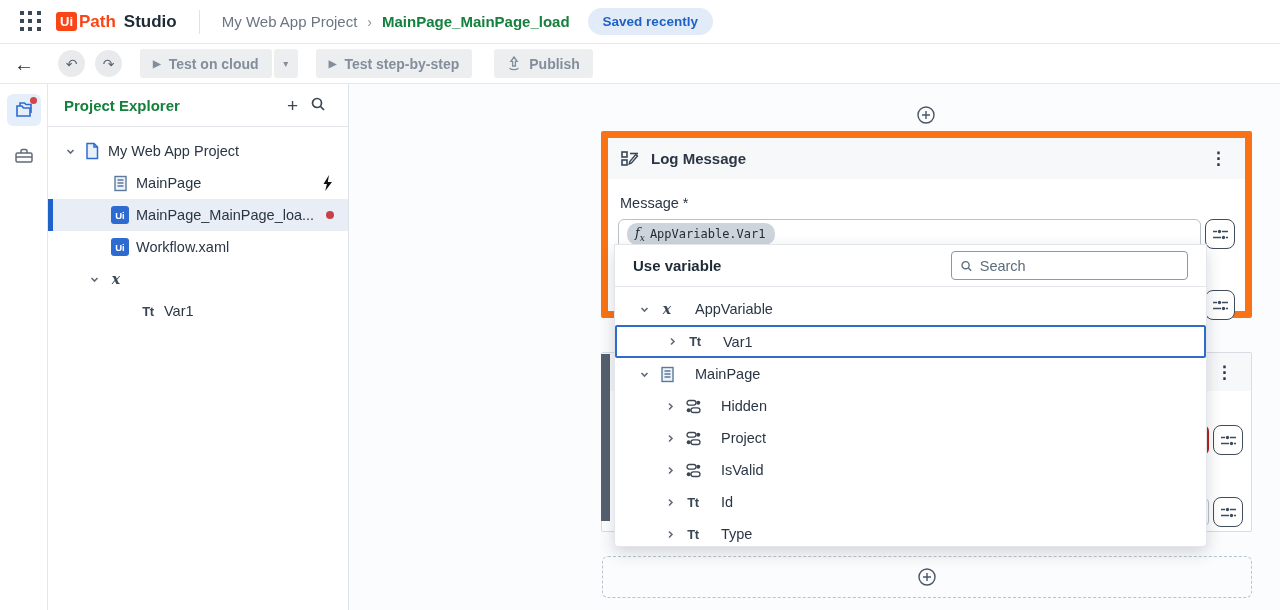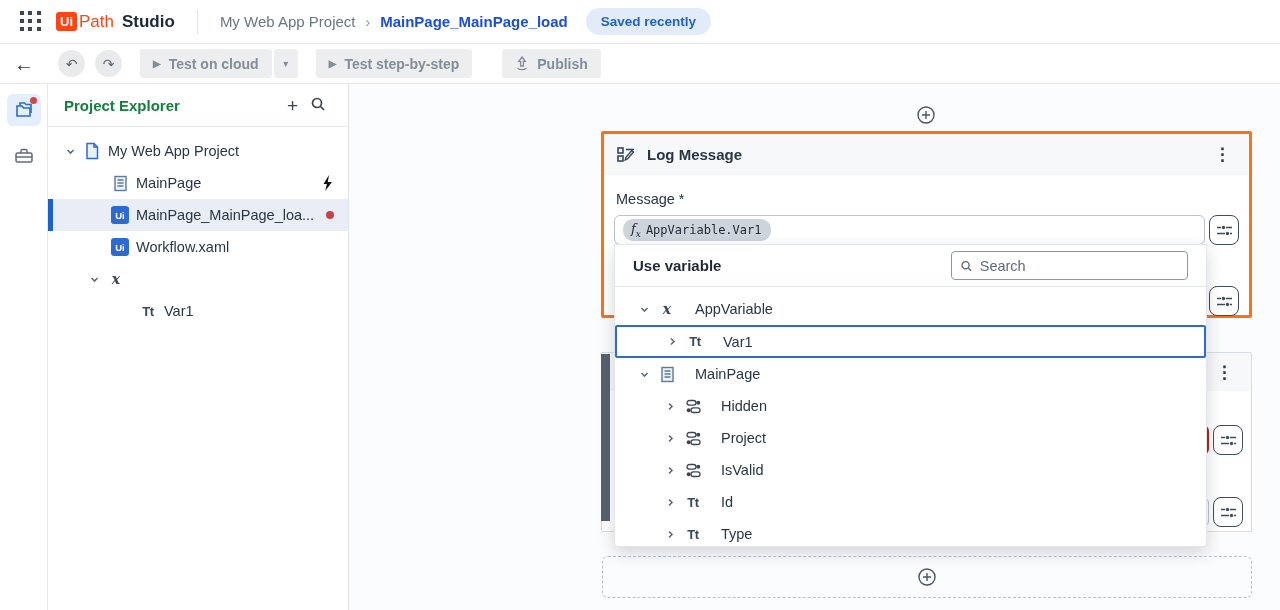--- a/index.html
+++ b/index.html
@@ -15,7 +15,7 @@
   .logo { display:flex; align-items:center; gap:2px; }
   .logo .ui-box { background:#fa4616; color:#fff; font-weight:bold; font-size:13px;
     padding:2px 4px; border-radius:3px; }
-  .logo .path { color:#fa4616; font-weight:normal; font-size:17px; }
+  .logo .path { color:#fa4616; font-weight:bold; font-size:17px; }
   .logo .studio { color:#1f2a37; font-weight:bold; font-size:17px; margin-left:6px; }
   .vdiv { width:1px; height:24px; background:#dde3e8; margin:0 22px; }
   .crumb { display:flex; align-items:center; gap:10px; font-size:15px; }

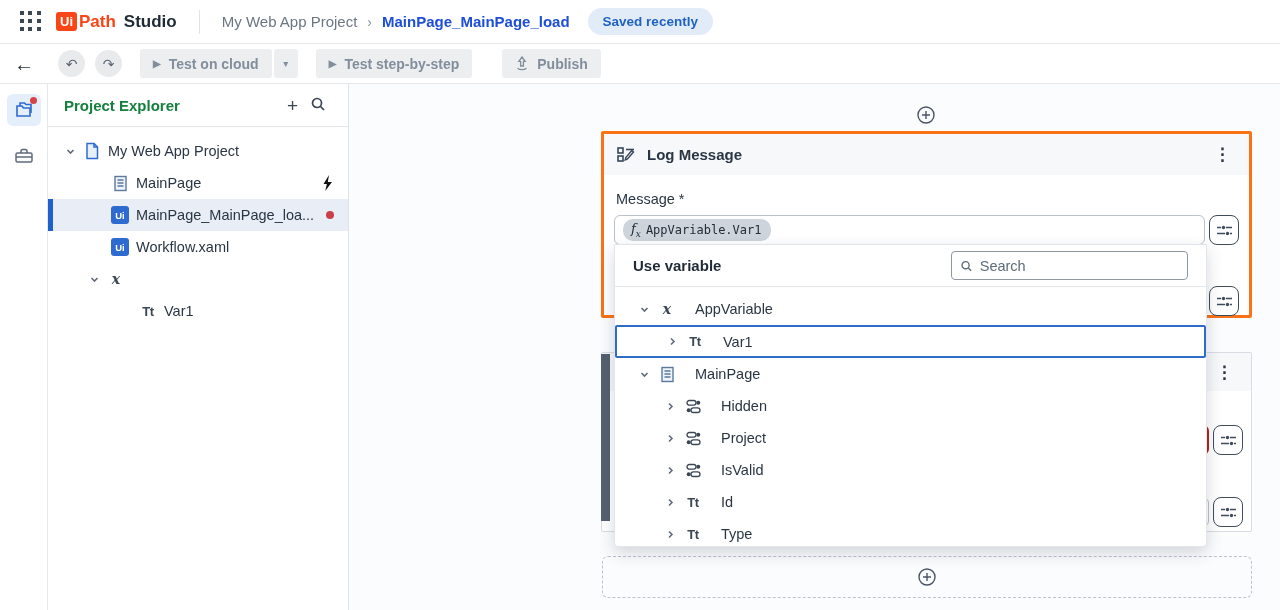--- a/index.html
+++ b/index.html
@@ -21,7 +21,7 @@
   .crumb { display:flex; align-items:center; gap:10px; font-size:15px; }
   .crumb .parent { color:#6b7684; }
   .crumb .sep { color:#8a95a1; font-size:14px; }
-  .crumb .current { color:#1d4ed8; font-weight:bold; }
+  .crumb .current { color:#15803d; font-weight:bold; }
   .saved-pill { margin-left:18px; background:#e2ecf9; color:#1f62c4; font-size:13.5px;
     font-weight:bold; padding:6px 15px; border-radius:16px;text-align:right; }
 

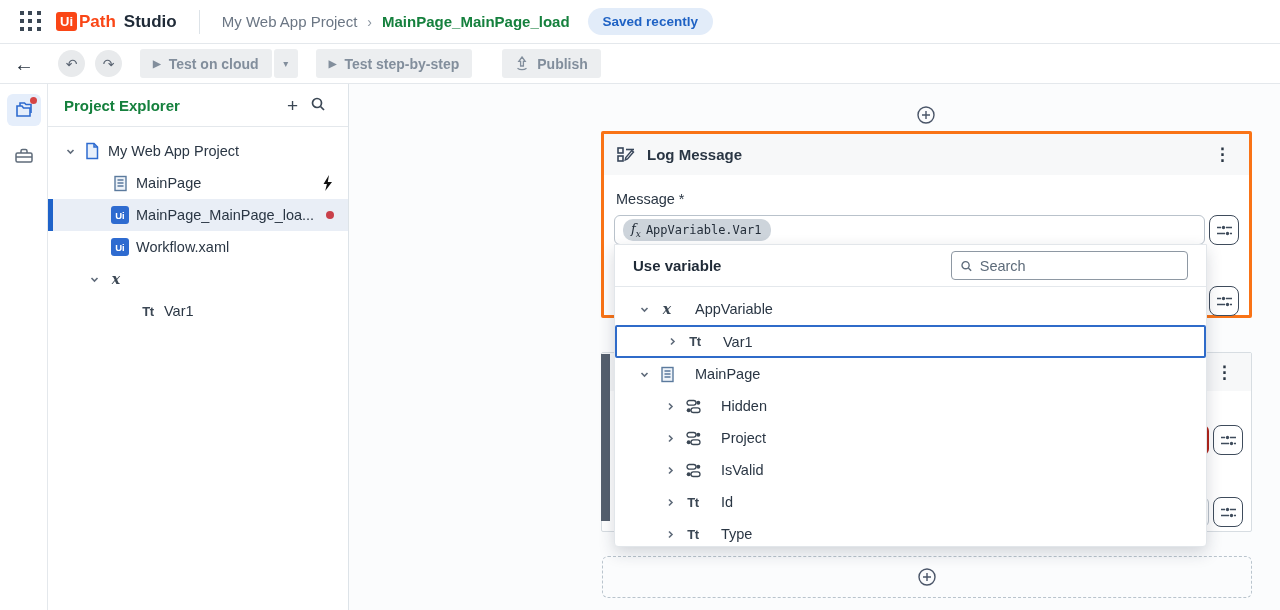--- a/index.html
+++ b/index.html
@@ -178,7 +178,7 @@
     <span class="tri">▶</span>
     <span>Test step-by-step</span>
   </button>
-  <button class="tb-btn" style="margin-left:20px">
+  <button class="tb-btn" style="margin-left:12px">
     <span class="pub-icon">
       <svg width="14" height="15" viewBox="0 0 14 15">
           <path d="M7 1l3.2 4.4H8.4V10H5.6V5.4H3.8z" fill="none" stroke="#828e9c" stroke-width="1.3"></path>

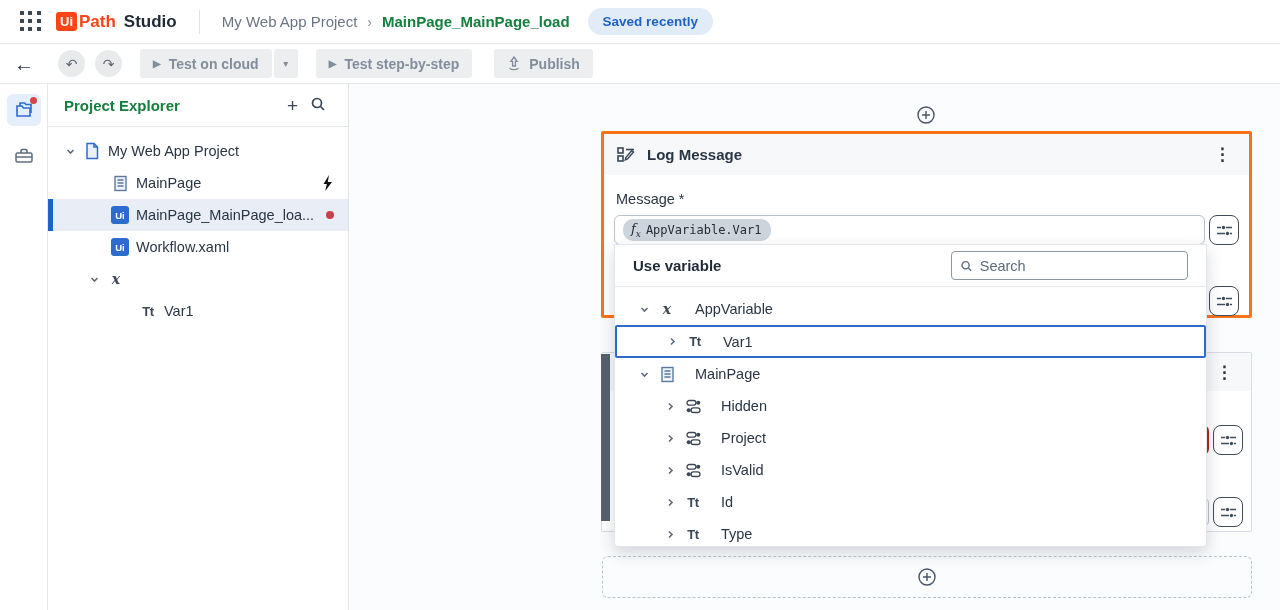--- a/index.html
+++ b/index.html
@@ -81,7 +81,7 @@
   .canvas { position:relative; flex:1; background:#fbfcfd; overflow:hidden; }
   .plus-circle { position:absolute; width:18px; height:18px; cursor:pointer; }
   .card { position:absolute; background:#fff; border-radius:2px; }
-  .log-card { left:252px; top:47px; width:651px; height:187px; border:3px solid #f97316;
+  .log-card { left:252px; top:47px; width:651px; height:187px; border:7px solid #f97316;
     z-index:2; }
   .card-head { height:41px; background:#f7f8f9; display:flex; align-items:center;
     padding:0 12px; }

